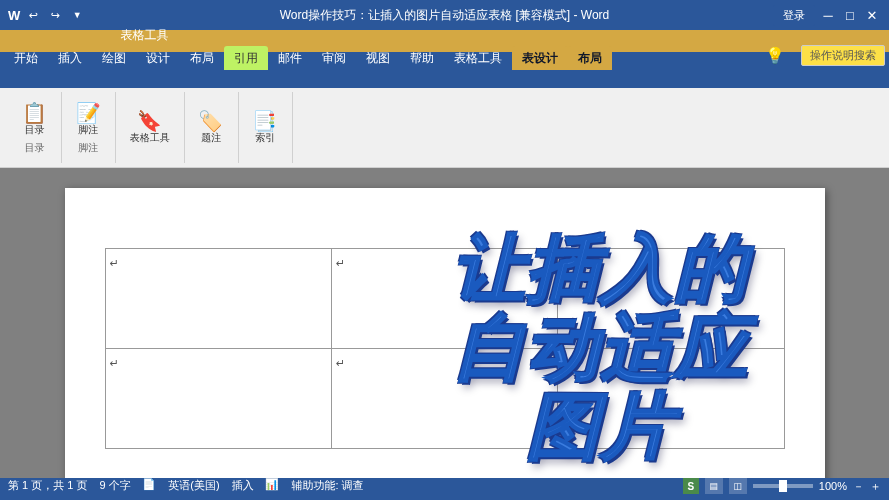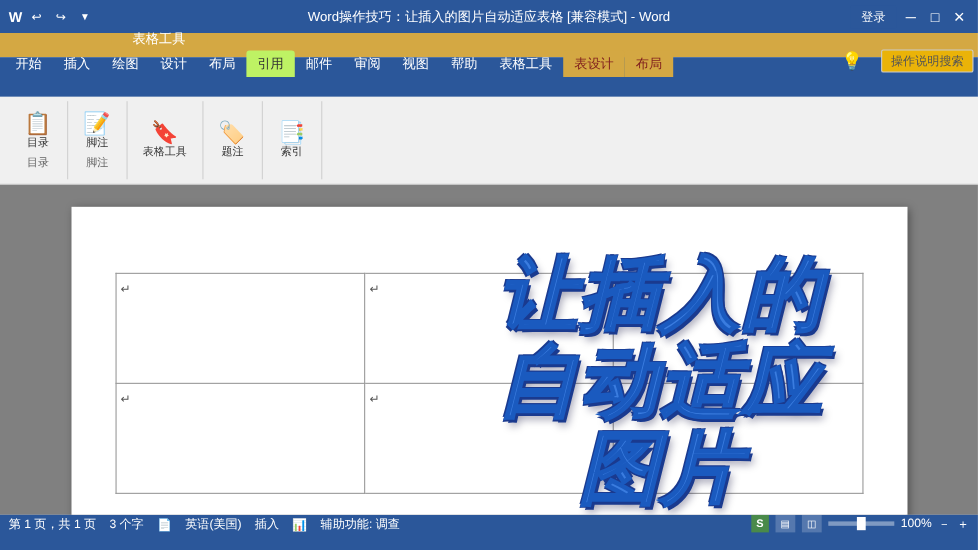--- a/index.html
+++ b/index.html
@@ -91,7 +91,8 @@
     }
     .ribbon-tab.context-active {
       background: #d4a843;
-      color: #7f1d1d;
+      color: #0f172a;
+      font-weight: bold;
     }
     .ribbon-right {
       margin-left: auto;

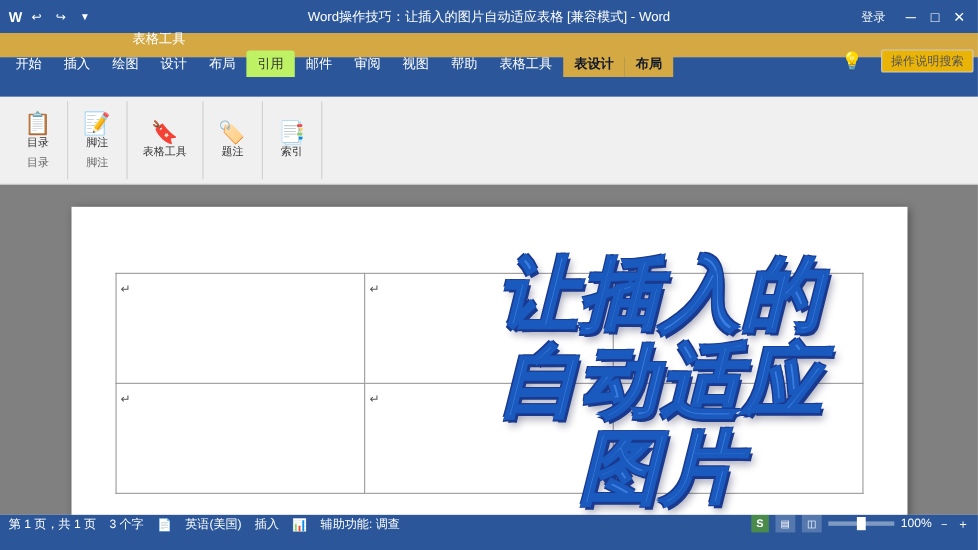--- a/index.html
+++ b/index.html
@@ -280,7 +280,7 @@
       padding: 2px 8px;
       border: 1px solid #ccc;
       border-radius: 2px;
-      background: #eab308;
+      background: #fde047;
       margin-left: 8px;
     }
 

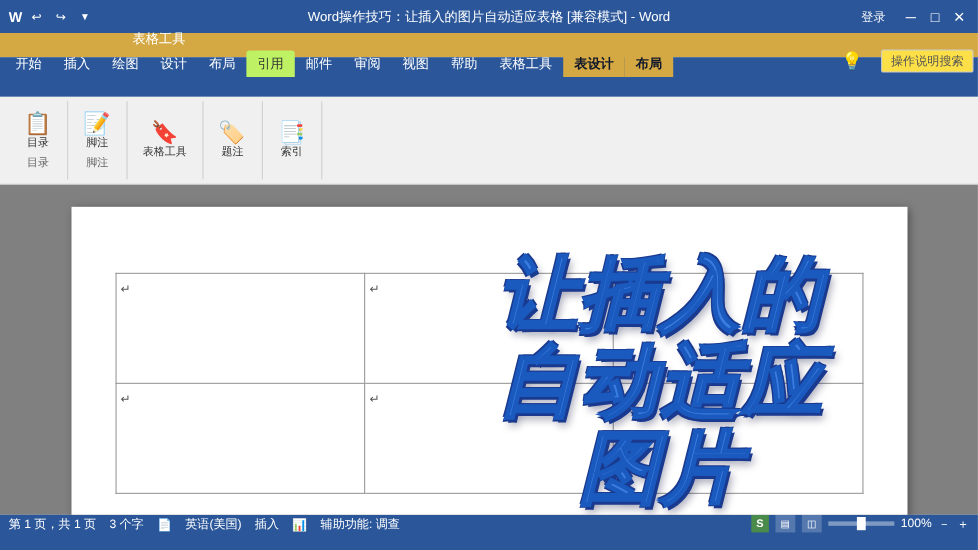--- a/index.html
+++ b/index.html
@@ -189,8 +189,8 @@
       height: 22px;
       background: #2b579a;
       display: flex;
-      align-items: flex-end;
-      padding: 16px 8px;
+      align-items: flex-start;
+      padding: 0 8px;
       color: white;
       font-size: 11px;
       flex-shrink: 0;

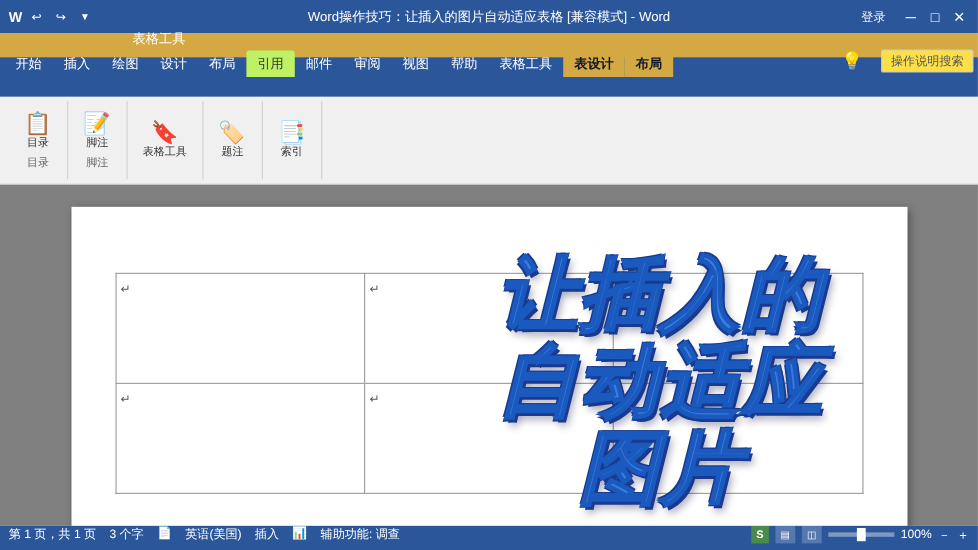--- a/index.html
+++ b/index.html
@@ -408,7 +408,7 @@
 
 <div id="status-bar">
   <span>第 1 页，共 1 页</span>
-  <span>3 个字</span>
+  <span>9 个字</span>
   <span>📄</span>
   <span>英语(美国)</span>
   <span>插入</span>

